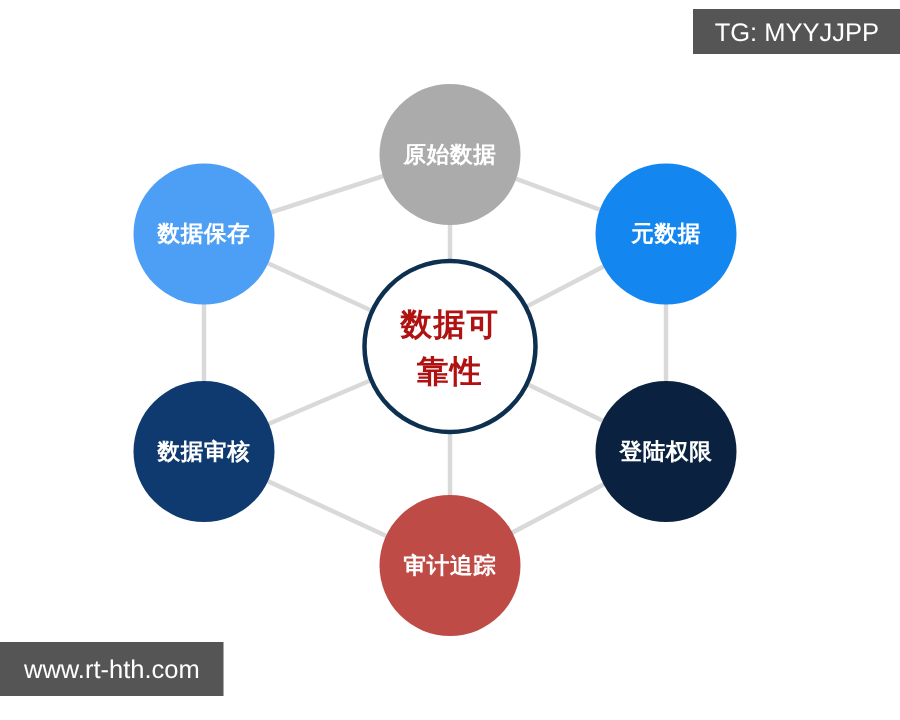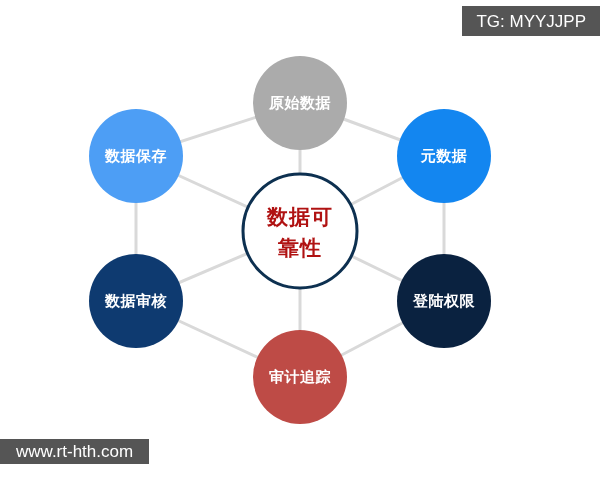--- a/index.html
+++ b/index.html
@@ -68,7 +68,7 @@
   #badge-site {
     left: 0;
     bottom: 16px;
-    height: 25px;
+    height: 36px;
     padding: 0 16px 0 16px;
   }
 </style>

